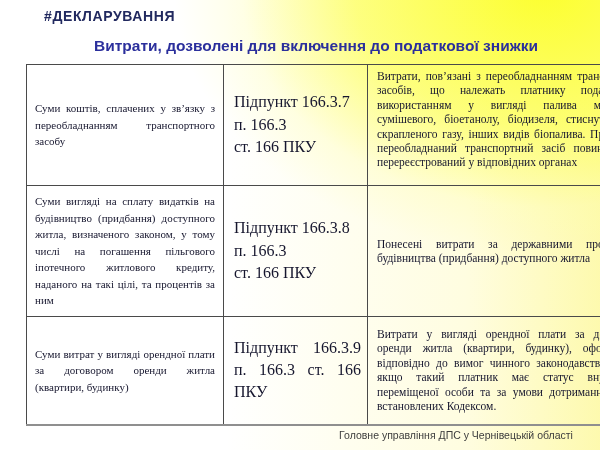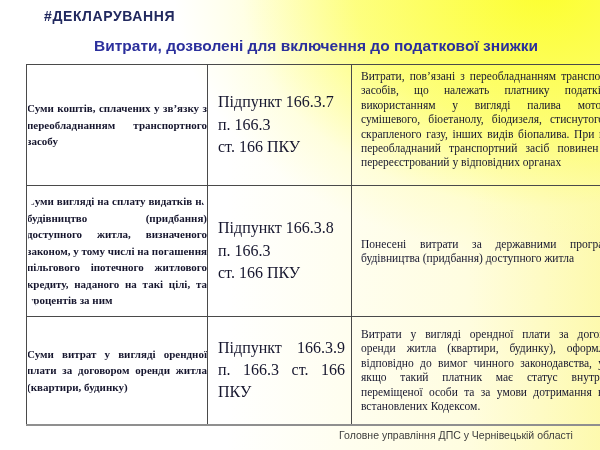--- a/index.html
+++ b/index.html
@@ -42,10 +42,9 @@
   table.grid{border-bottom:2px solid #8f8f8f;}
   td.c1{
     width:180px;
-    font-weight:bold;font-size:11px;line-height:1.5;
+    font-weight:normal;font-size:11px;line-height:1.5;
     text-align:justify;vertical-align:middle;
-    padding:0 0;
-    border-radius:32px;
+    padding:0 8px;
   }
   td.c2{
     width:127px;

